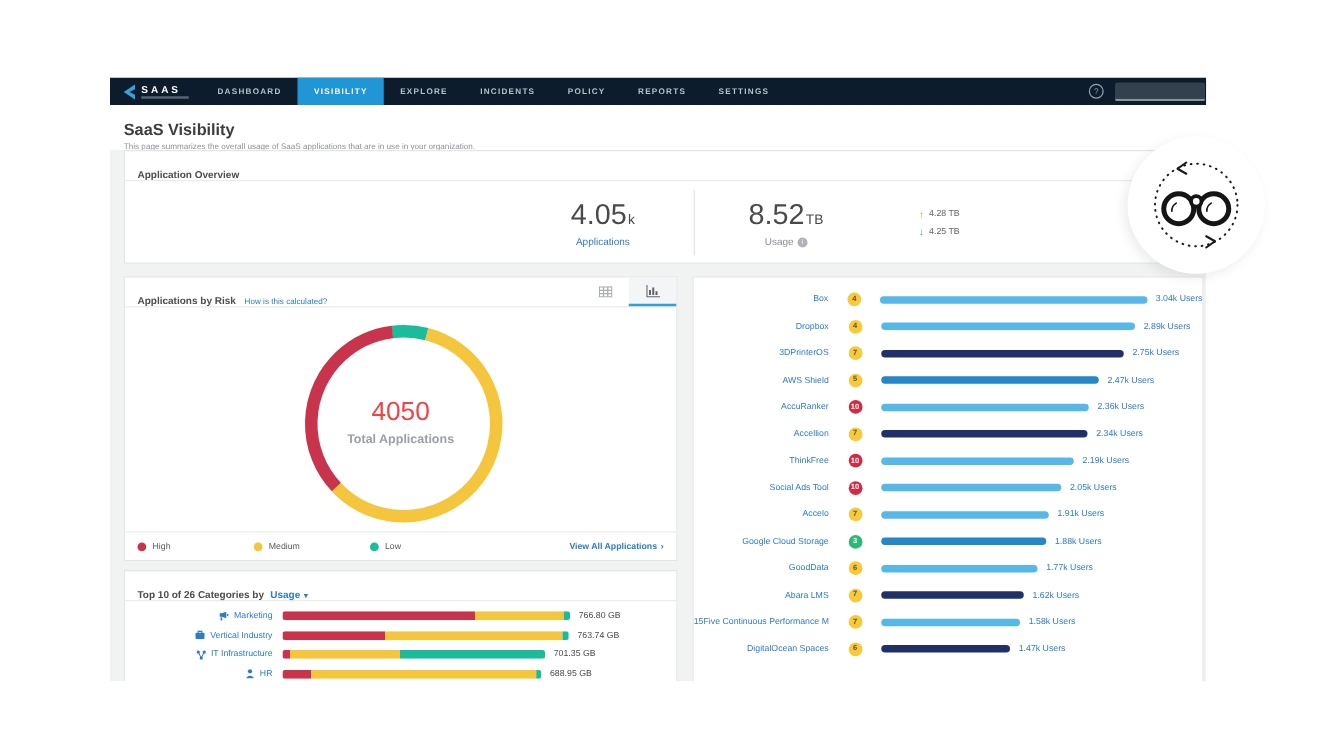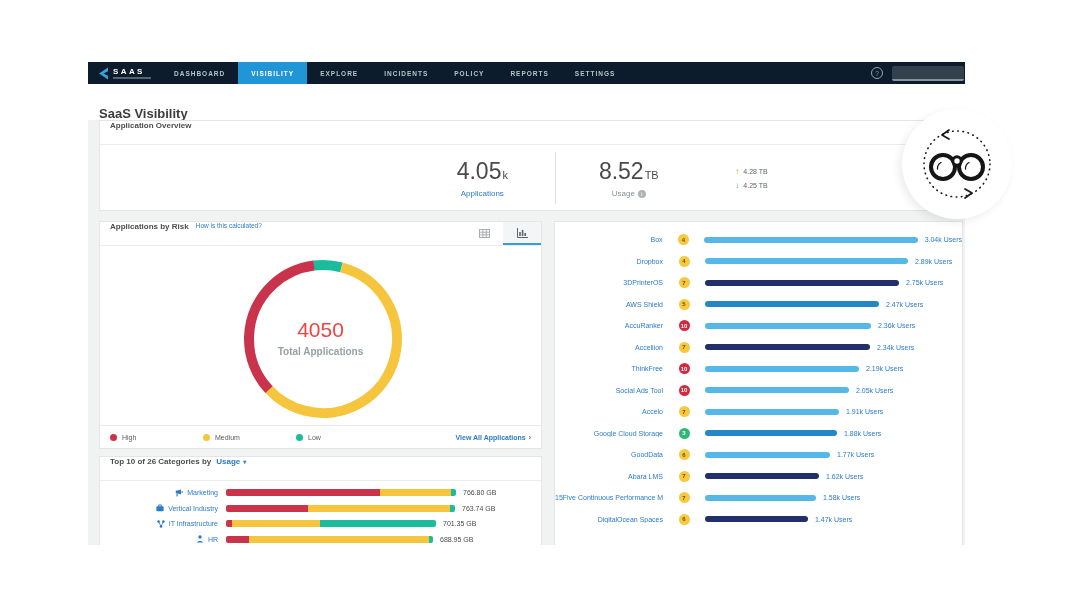--- a/index.html
+++ b/index.html
@@ -23,7 +23,7 @@
 
   
   .page-head{position:absolute;top:22px;left:0;right:0;height:36px;background:#fff;padding-left:11px;box-sizing:border-box;}
-  .page-title{font-size:13px;font-weight:bold;color:#3d3d3d;padding-top:22px;}
+  .page-title{font-size:13px;font-weight:bold;color:#3d3d3d;padding-top:12px;}
   .page-sub{font-size:6.5px;color:#8d9297;margin-top:3px;}
 
   

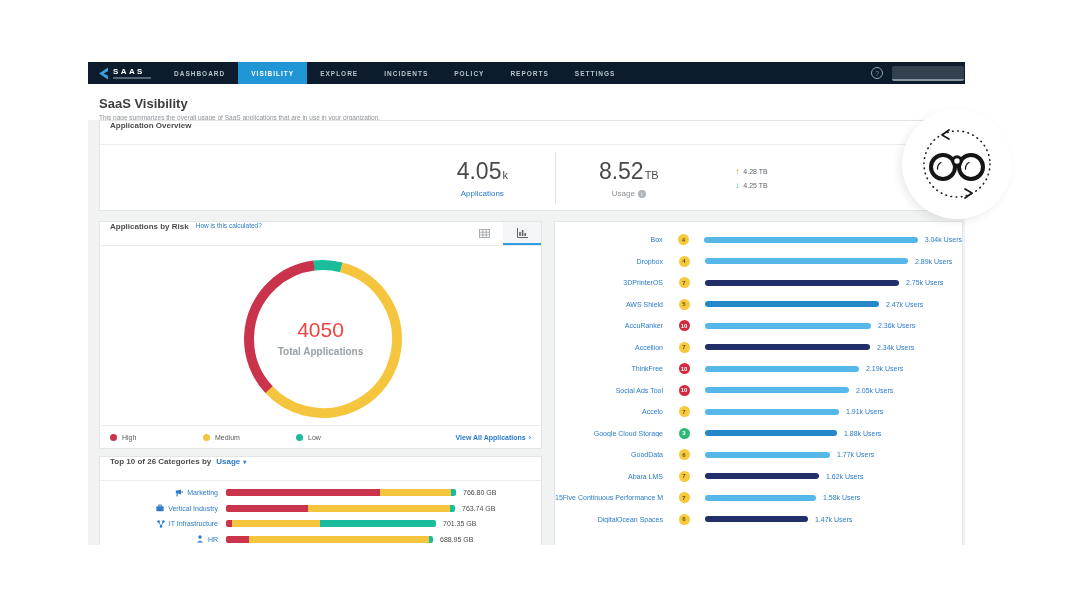--- a/index.html
+++ b/index.html
@@ -34,7 +34,7 @@
   #categories-card{left:11px;top:336px;width:443px;height:175px;}
   #apps-card{left:466px;top:101px;width:409px;height:420px;overflow:hidden;}
 
-  .card-head{display:flex;align-items:flex-start;height:24px;border-bottom:1px solid #ececee;
+  .card-head{display:flex;align-items:flex-end;height:24px;border-bottom:1px solid #ececee;
              padding-left:10px;box-sizing:border-box;}
   .card-title{font-size:8px;font-weight:bold;color:#4d4d4d;}
   .tiny-link{font-size:6.5px;color:#2b7bc9;margin-left:7px;cursor:pointer;text-decoration:none;}

